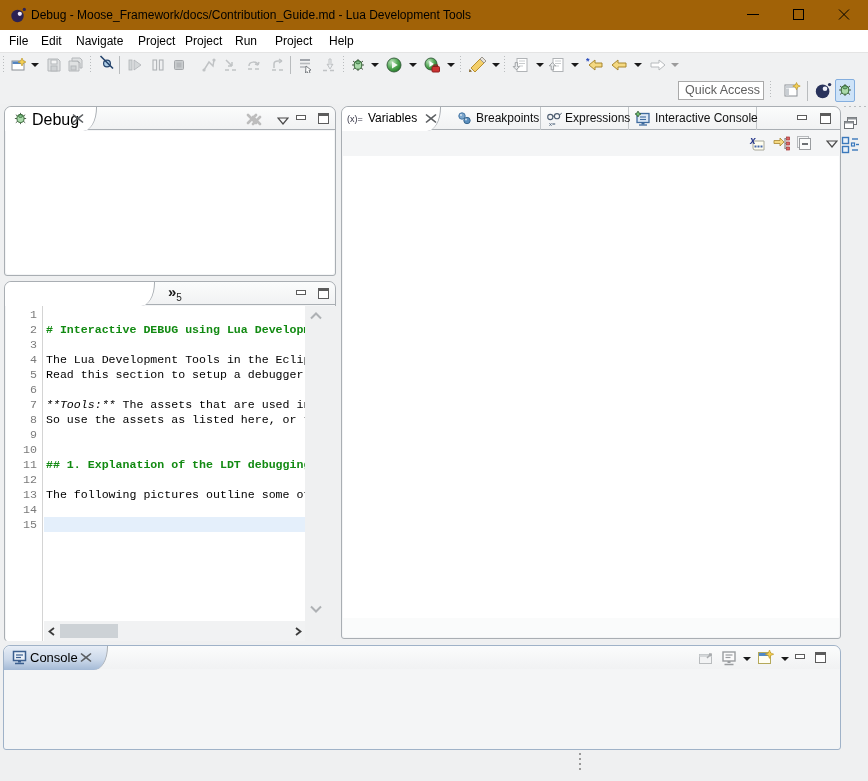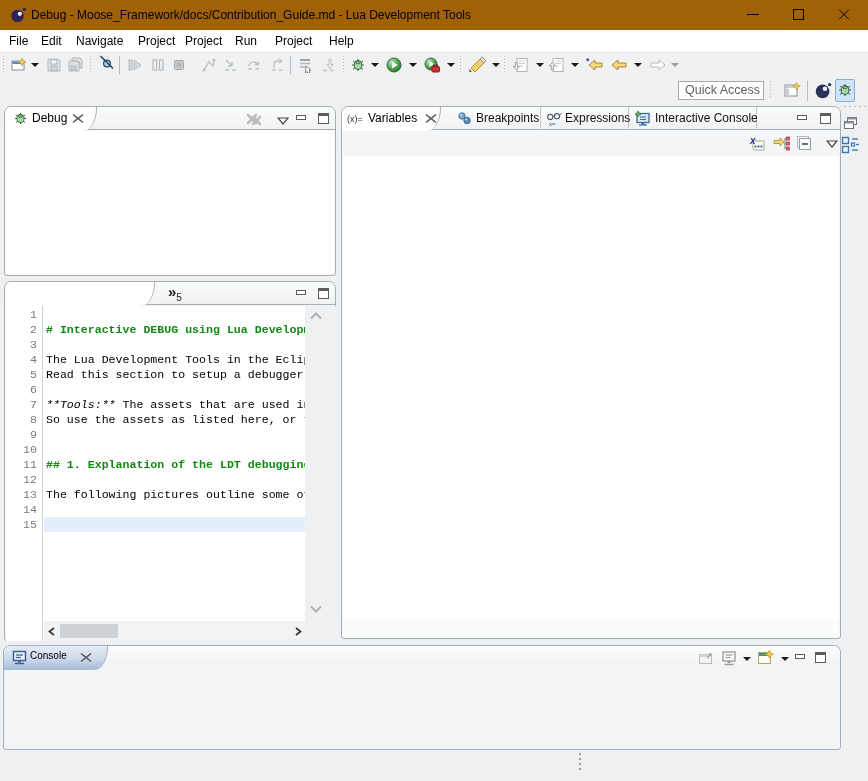--- a/index.html
+++ b/index.html
@@ -277,7 +277,7 @@
         <ellipse cx="8" cy="8" rx="3.8" ry="4.3" fill="#abd9ab" stroke="#336633" stroke-width="1"></ellipse>
           <ellipse cx="8" cy="5.4" rx="2.2" ry="1.5" fill="#7fbf8a" stroke="#336633" stroke-width="0.8"></ellipse>
       </svg>
-      <span class="lbl abs" style="left:27px;top:4px;font-size:12px">Debug</span>
+      <span class="lbl abs" style="left:27px;top:4px;font-size:16px">Debug</span>
       <svg class="abs" style="left:67px;top:6px" width="12" height="11" viewBox="0 0 12 11">
         <path d="M1.5 1 L6 4.4 L10.5 1 L11.5 2 L7.3 5.5 L11.5 9 L10.5 10 L6 6.6 L1.5 10 L0.5 9 L4.7 5.5 L0.5 2 Z" fill="#5a5d60"></path>
       </svg>

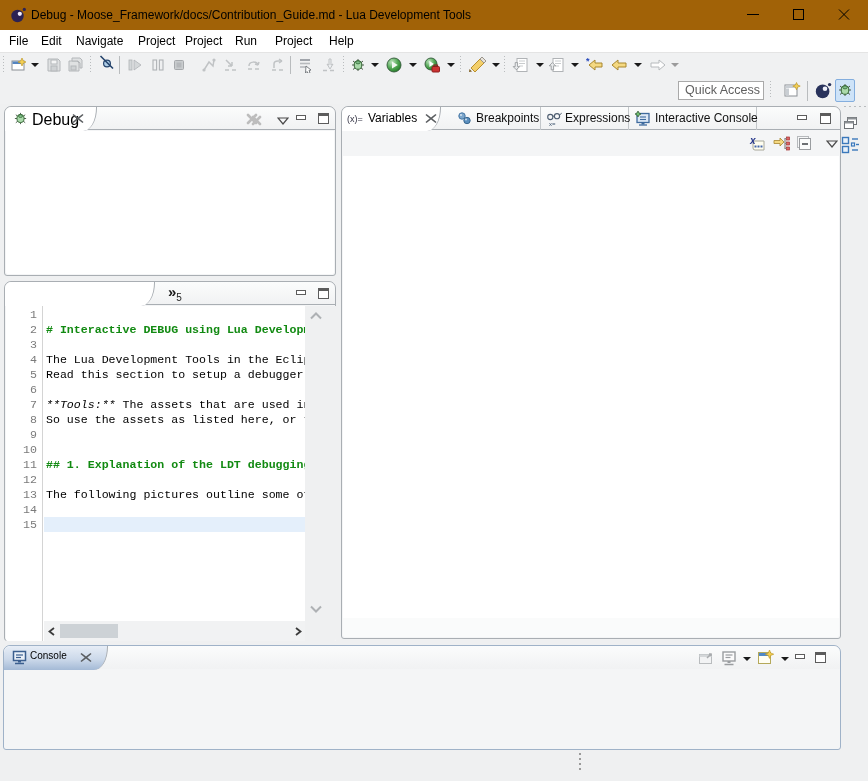--- a/index.html
+++ b/index.html
@@ -460,7 +460,7 @@
         <rect x="6" y="10.5" width="3" height="2" fill="#3b5f8f"></rect>
         <path d="M3 13.5 h9" stroke="#3b5f8f" stroke-width="1.5"></path>
       </svg>
-      <span class="lbl abs" style="left:26px;top:4px;font-size:10px">Console</span>
+      <span class="lbl abs" style="left:26px;top:4px;font-size:13px">Console</span>
       <svg class="abs" style="left:76px;top:6px" width="12" height="11" viewBox="0 0 12 11">
         <path d="M1.5 1 L6 4.4 L10.5 1 L11.5 2 L7.3 5.5 L11.5 9 L10.5 10 L6 6.6 L1.5 10 L0.5 9 L4.7 5.5 L0.5 2 Z" fill="#5a5d60"></path>
       </svg>

